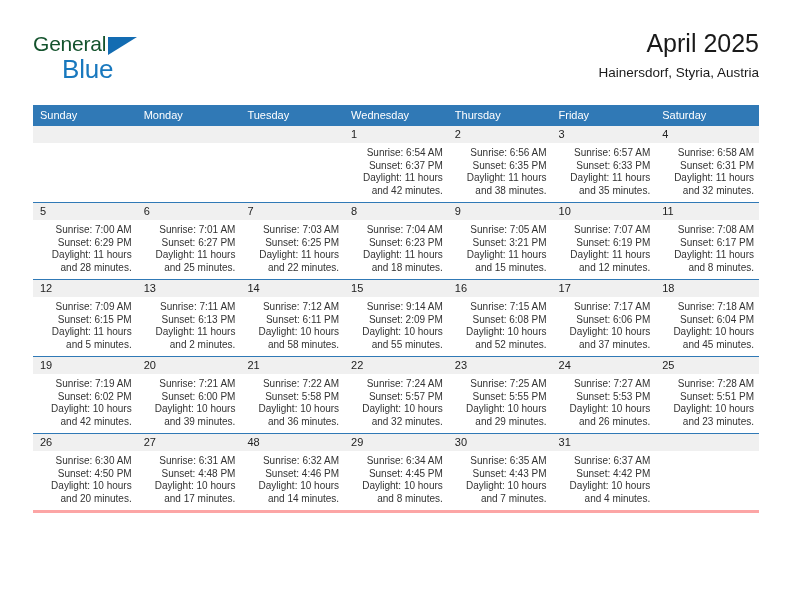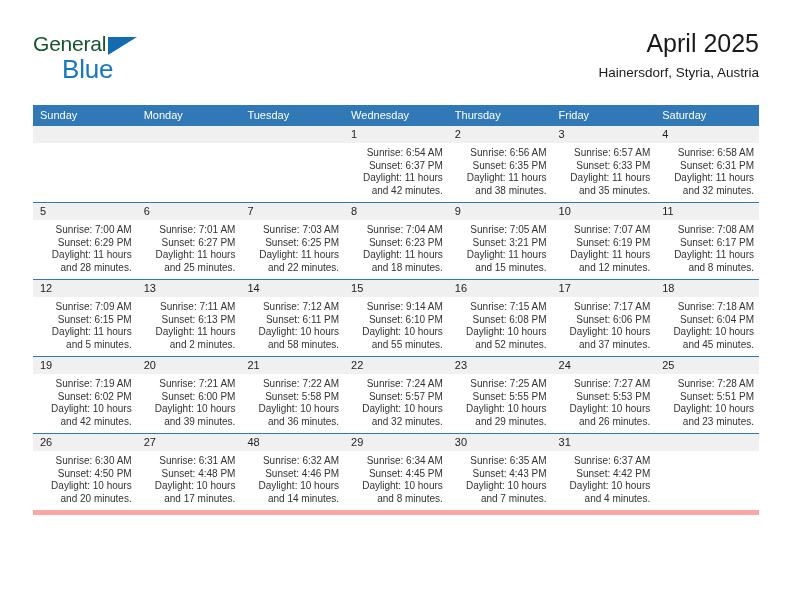--- a/index.html
+++ b/index.html
@@ -325,7 +325,7 @@
             <div class="daynum-band">15</div>
             <div class="cell-body">
               <div>Sunrise: 9:14 AM</div>
-              <div>Sunset: 6:10 PM</div>
+              <div>Sunset: 2:09 PM</div>
               <div>Daylight: 10 hours</div>
               <div>and 55 minutes.</div>
             </div>

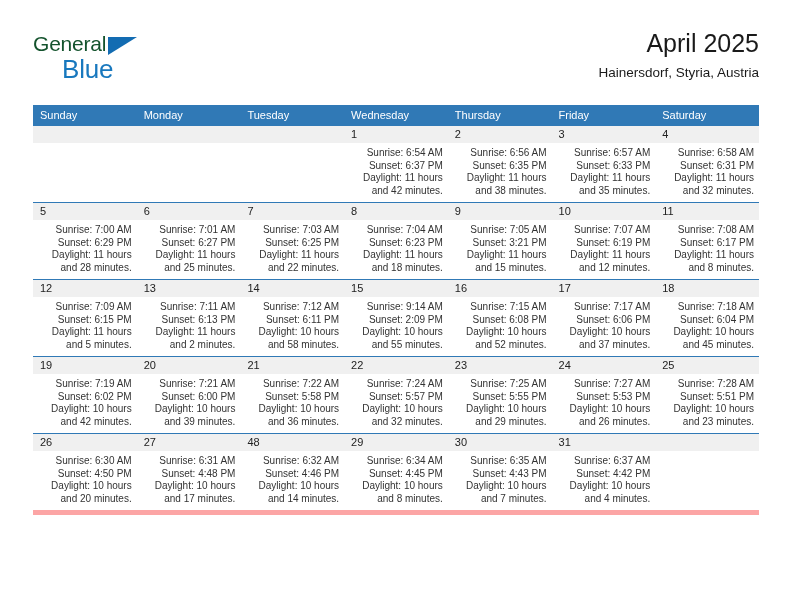--- a/index.html
+++ b/index.html
@@ -114,7 +114,7 @@
     border-top: none;
   }
   .calendar tbody tr:last-child td {
-    border-bottom: 5px solid #fca5a5;
+    border-bottom: 3px solid #fca5a5;
   }
   .daynum-band {
     background: #f0f0f0;

